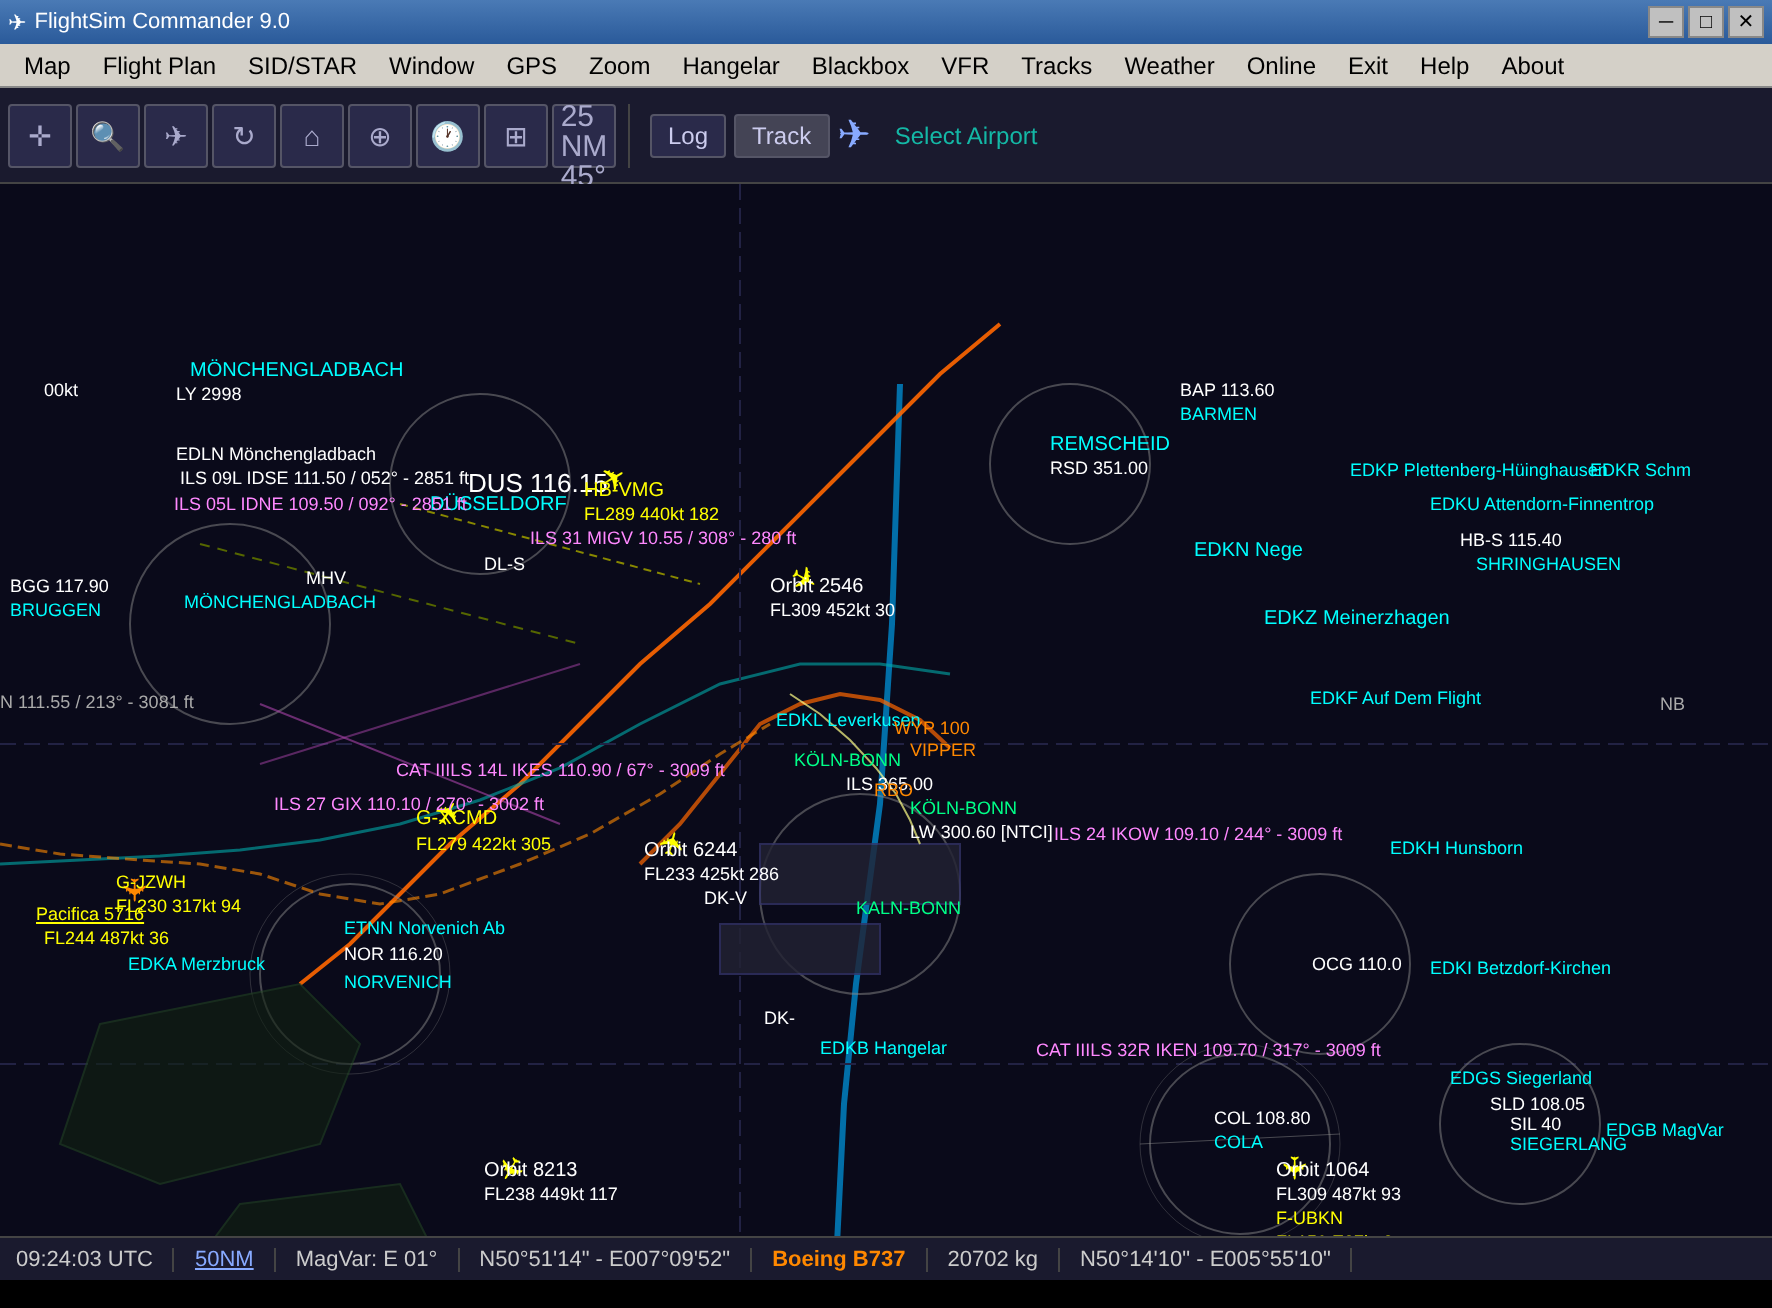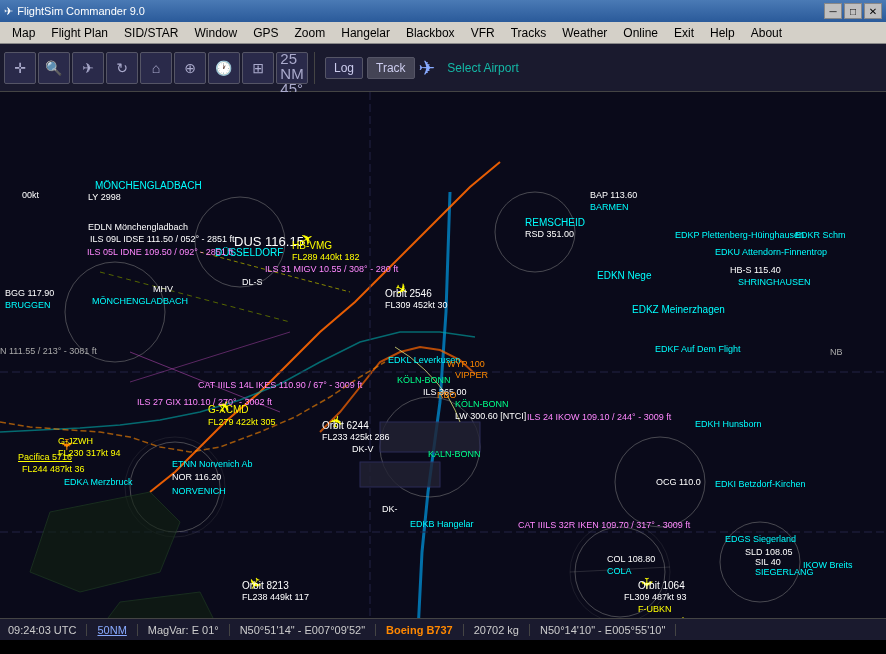--- a/index.html
+++ b/index.html
@@ -286,7 +286,7 @@
   <div class="map-label map-label-white" style="left:745px; top:455px; font-size:9px;">SLD 108.05</div>
   <div class="map-label map-label-white" style="left:755px; top:465px; font-size:9px;">SIL 40</div>
   <div class="map-label map-label-cyan" style="left:755px; top:475px; font-size:9px;">SIEGERLANG</div>
-  <div class="map-label map-label-cyan" style="left:803px; top:468px; font-size:9px;">IKOW Breits</div>
+  <div class="map-label map-label-cyan" style="left:803px; top:468px; font-size:9px;">EDGB MagVar</div>
 
   <div class="map-label map-label-cyan" style="left:410px; top:427px; font-size:9px;">EDKB Hangelar</div>
   <div class="map-label map-label-cyan" style="left:172px; top:367px; font-size:9px;">ETNN Norvenich Ab</div>

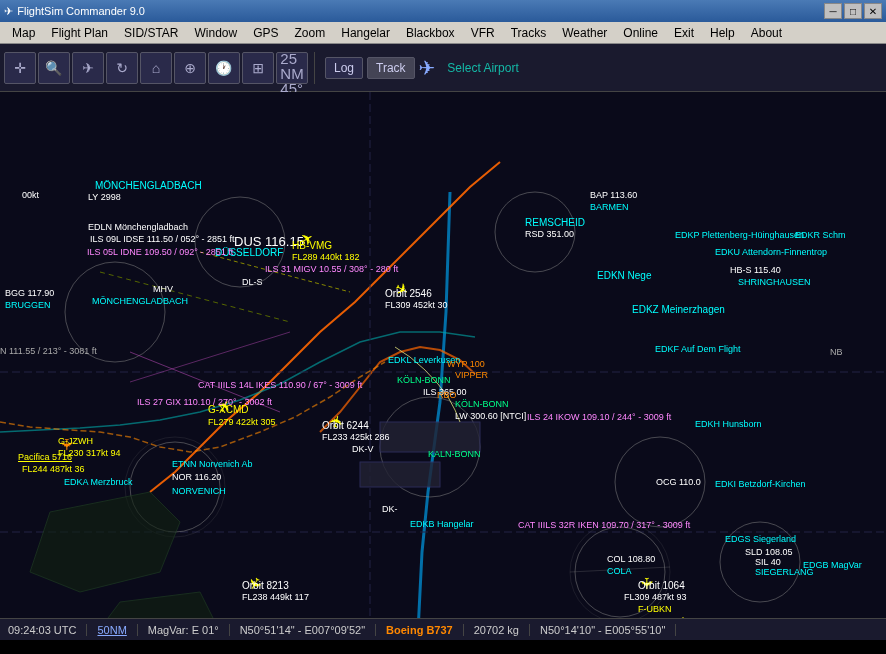--- a/index.html
+++ b/index.html
@@ -269,7 +269,7 @@
   <div class="map-label map-label-white" style="left:242px; top:488px;">Orbit 8213</div>
   <div class="map-label map-label-white" style="left:242px; top:500px; font-size:9px;">FL238 449kt 117</div>
   <div class="map-label map-label-white" style="left:638px; top:488px;">Orbit 1064</div>
-  <div class="map-label map-label-white" style="left:624px; top:500px; font-size:9px;">FL309 487kt 93</div>
+  <div class="map-label map-label-white" style="left:638px; top:500px; font-size:9px;">FL309 487kt 93</div>
   <div class="map-label map-label-yellow" style="left:638px; top:512px; font-size:9px;">F-UBKN</div>
   <div class="map-label map-label-yellow" style="left:638px; top:524px; font-size:9px;">FL150 E37kt 2</div>
   <div class="map-label map-label-cyan" style="left:525px; top:125px;">REMSCHEID</div>

